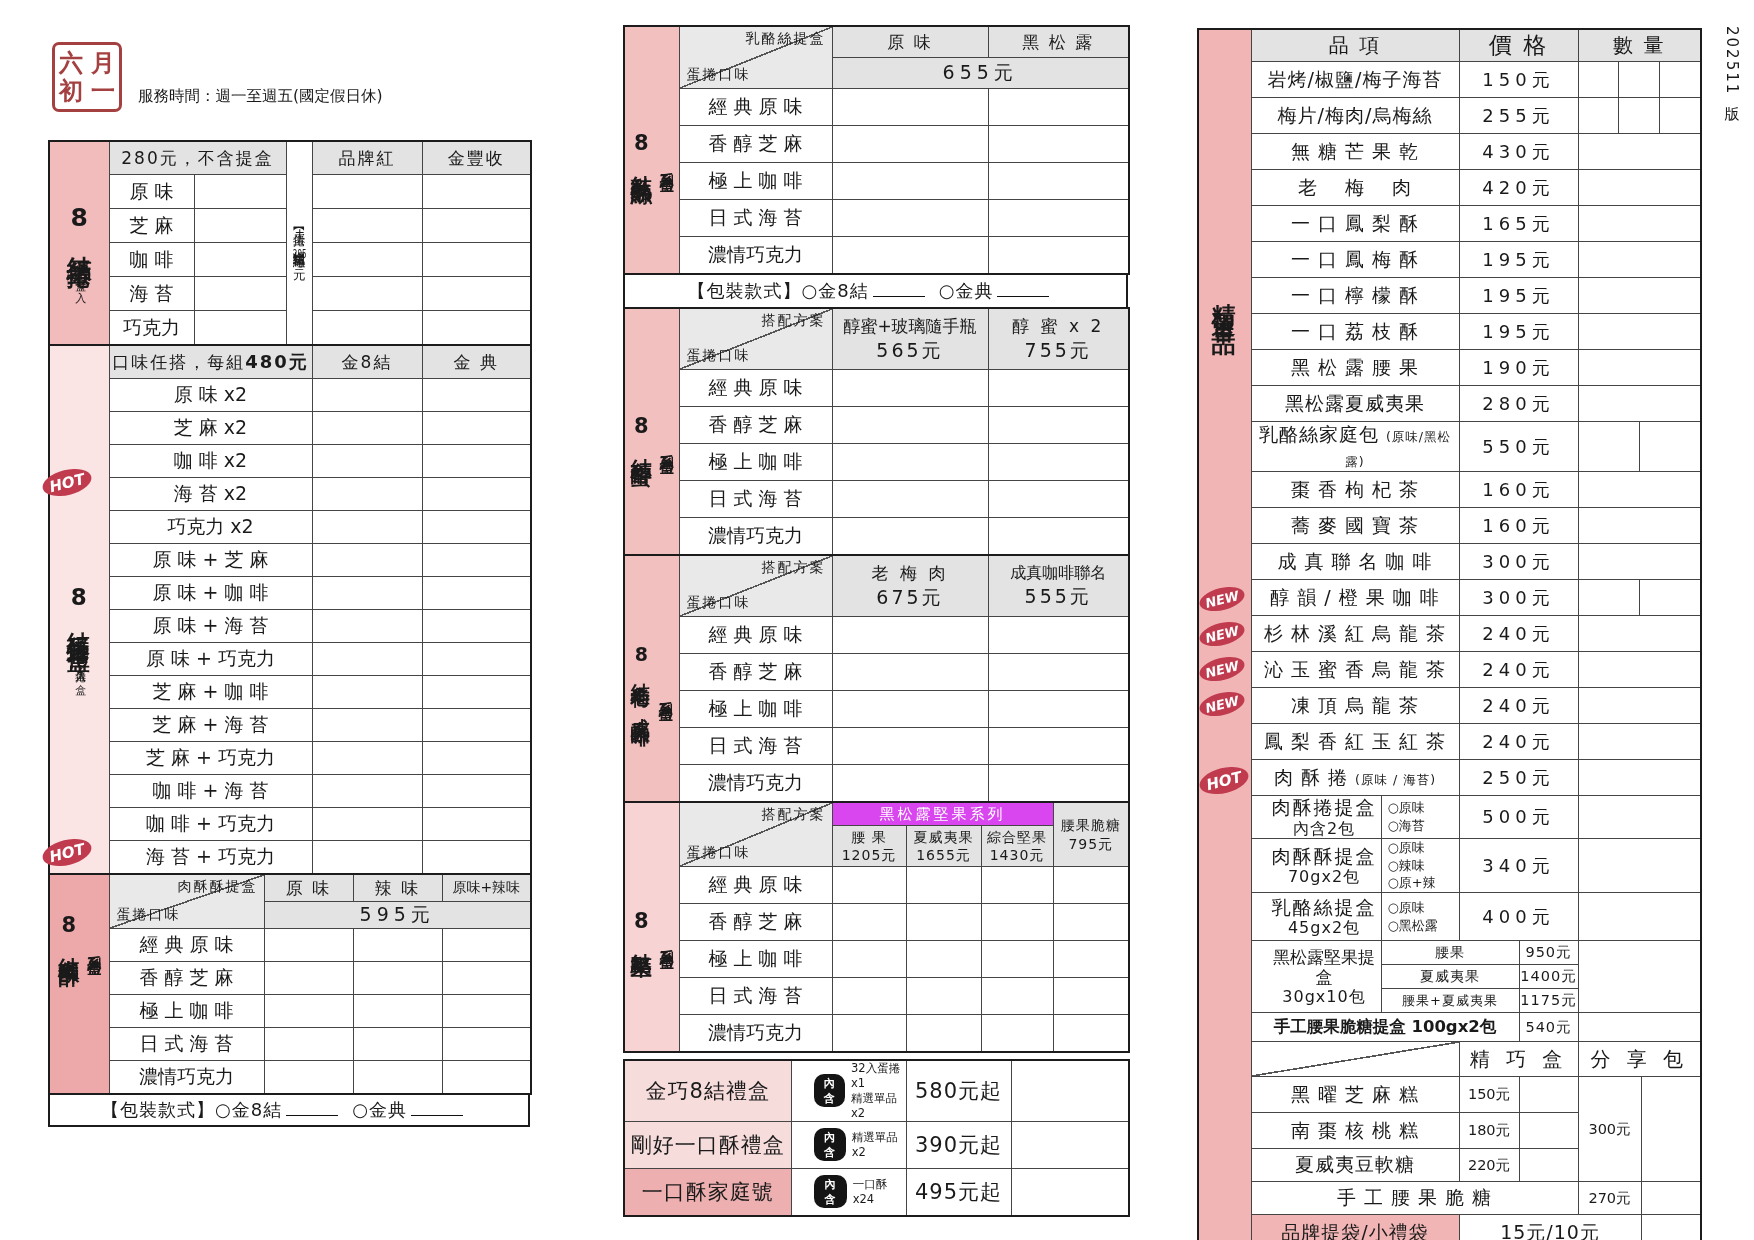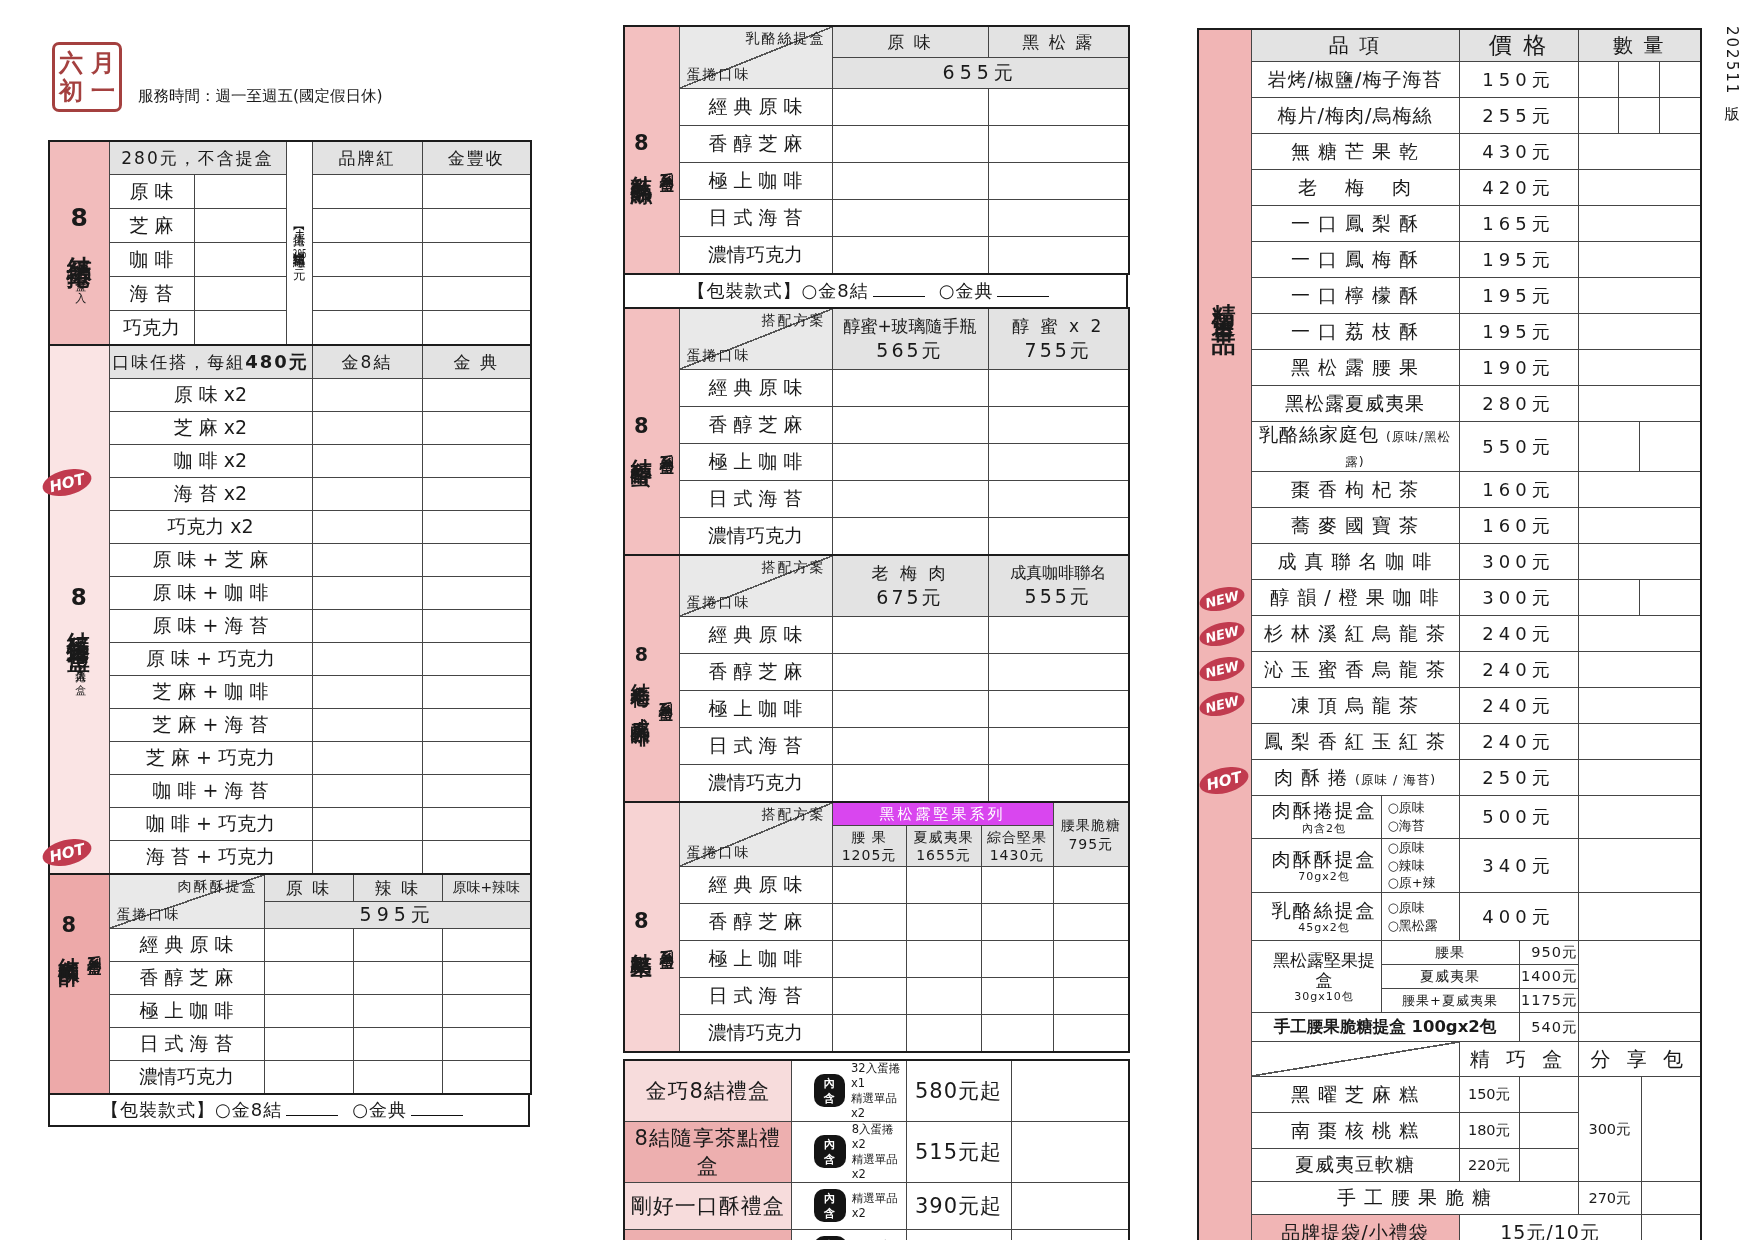--- a/index.html
+++ b/index.html
@@ -77,7 +77,7 @@
   .qcell{flex:1;border-left:1px solid #454545;}
   .qwrap .qcell:first-child{border-left:none;}
   .bname{font-size:19px;line-height:1.2;letter-spacing:2px;padding-left:16px;}
-  .bname .sub{display:block;font-size:11px;letter-spacing:1px;}
+  .bname .sub{display:block;font-size:16px;letter-spacing:1px;}
   .opts{font-size:13px;text-align:left;padding-left:6px;line-height:1.35;}
   .opts span{display:block;}
   .nvar{font-size:14px;letter-spacing:1px;}

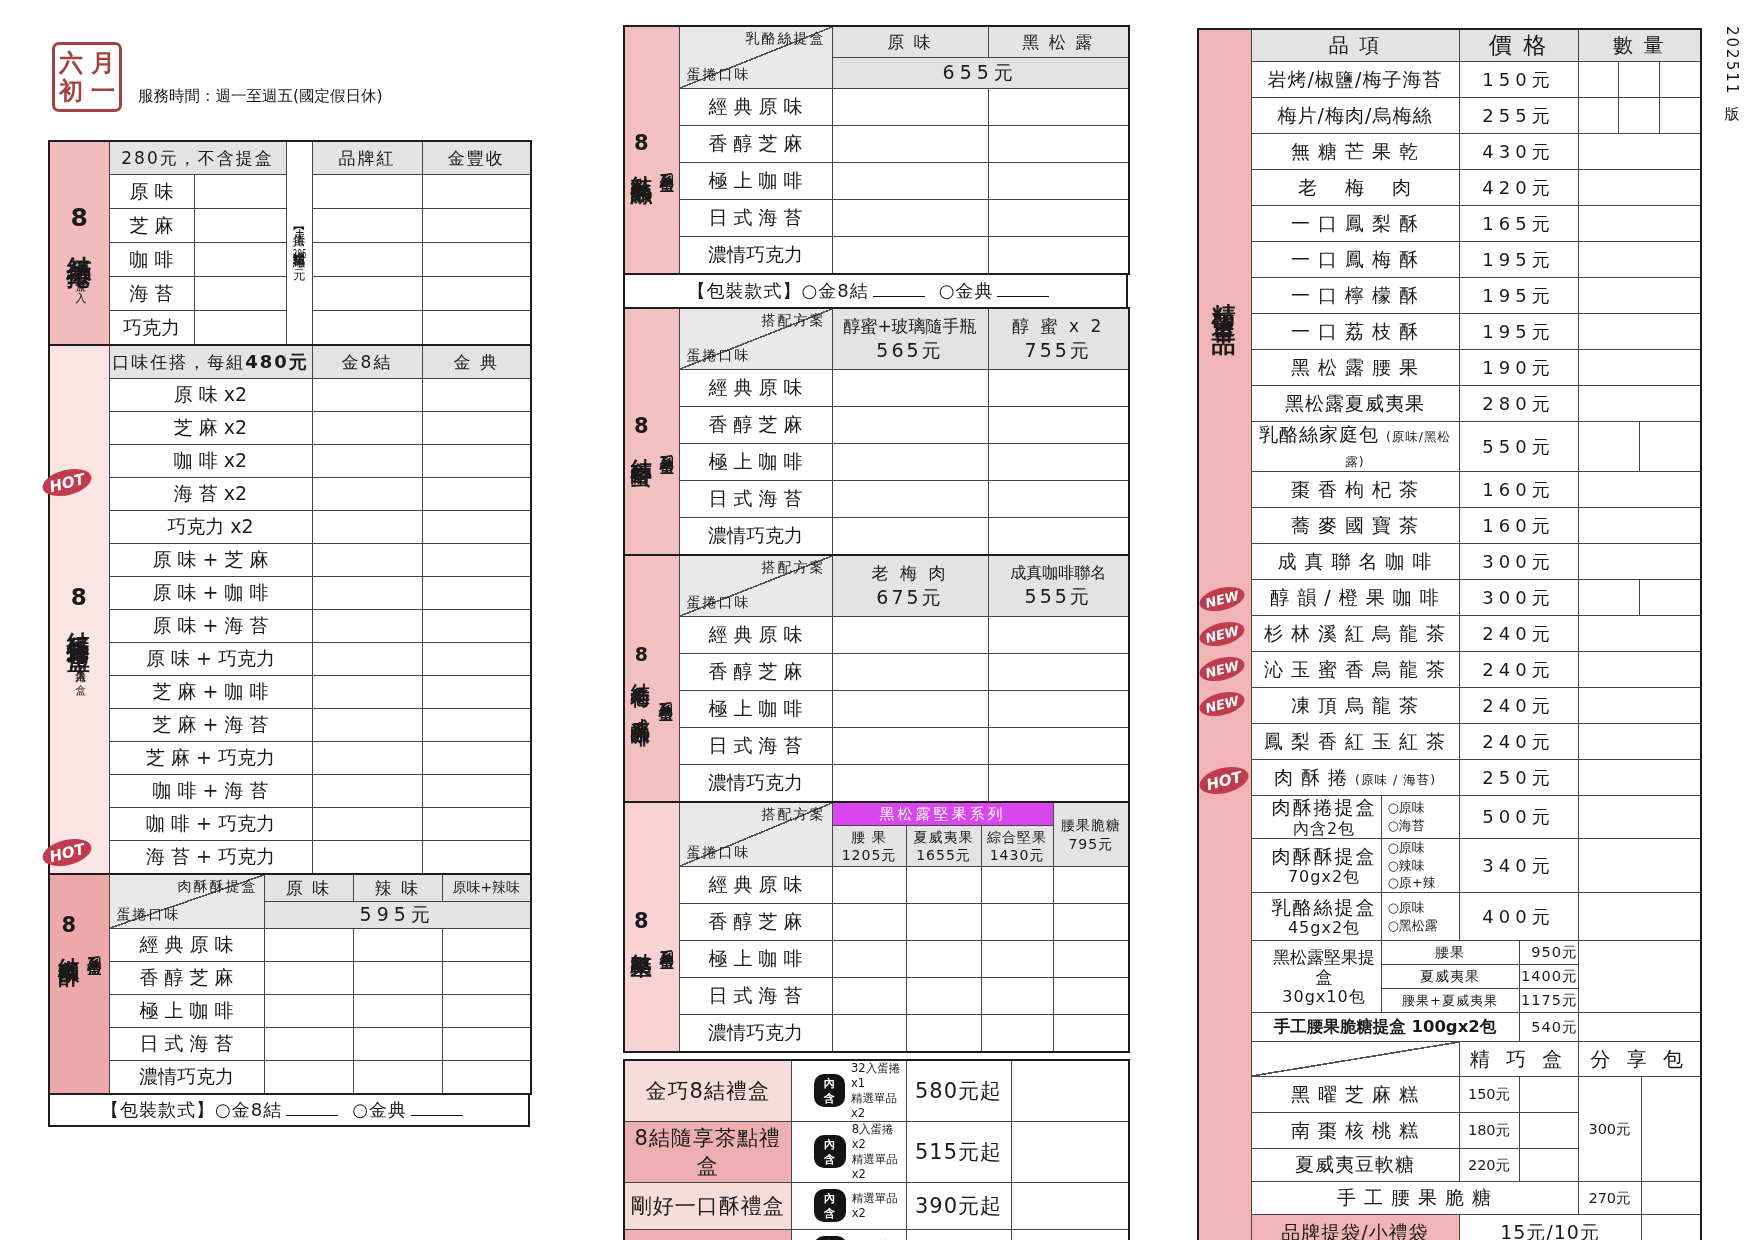--- a/index.html
+++ b/index.html
@@ -81,7 +81,7 @@
   .opts{font-size:13px;text-align:left;padding-left:6px;line-height:1.35;}
   .opts span{display:block;}
   .nvar{font-size:14px;letter-spacing:1px;}
-  .nprice{font-size:14.5px;letter-spacing:1px;text-align:right;}
+  .nprice{font-size:14.5px;letter-spacing:1px;}
   .swhead{font-size:20px;letter-spacing:5px;background:#fff;}
   .sprice{font-size:14.5px;}
   .col-left{position:absolute;left:48px;top:140px;width:482px;}

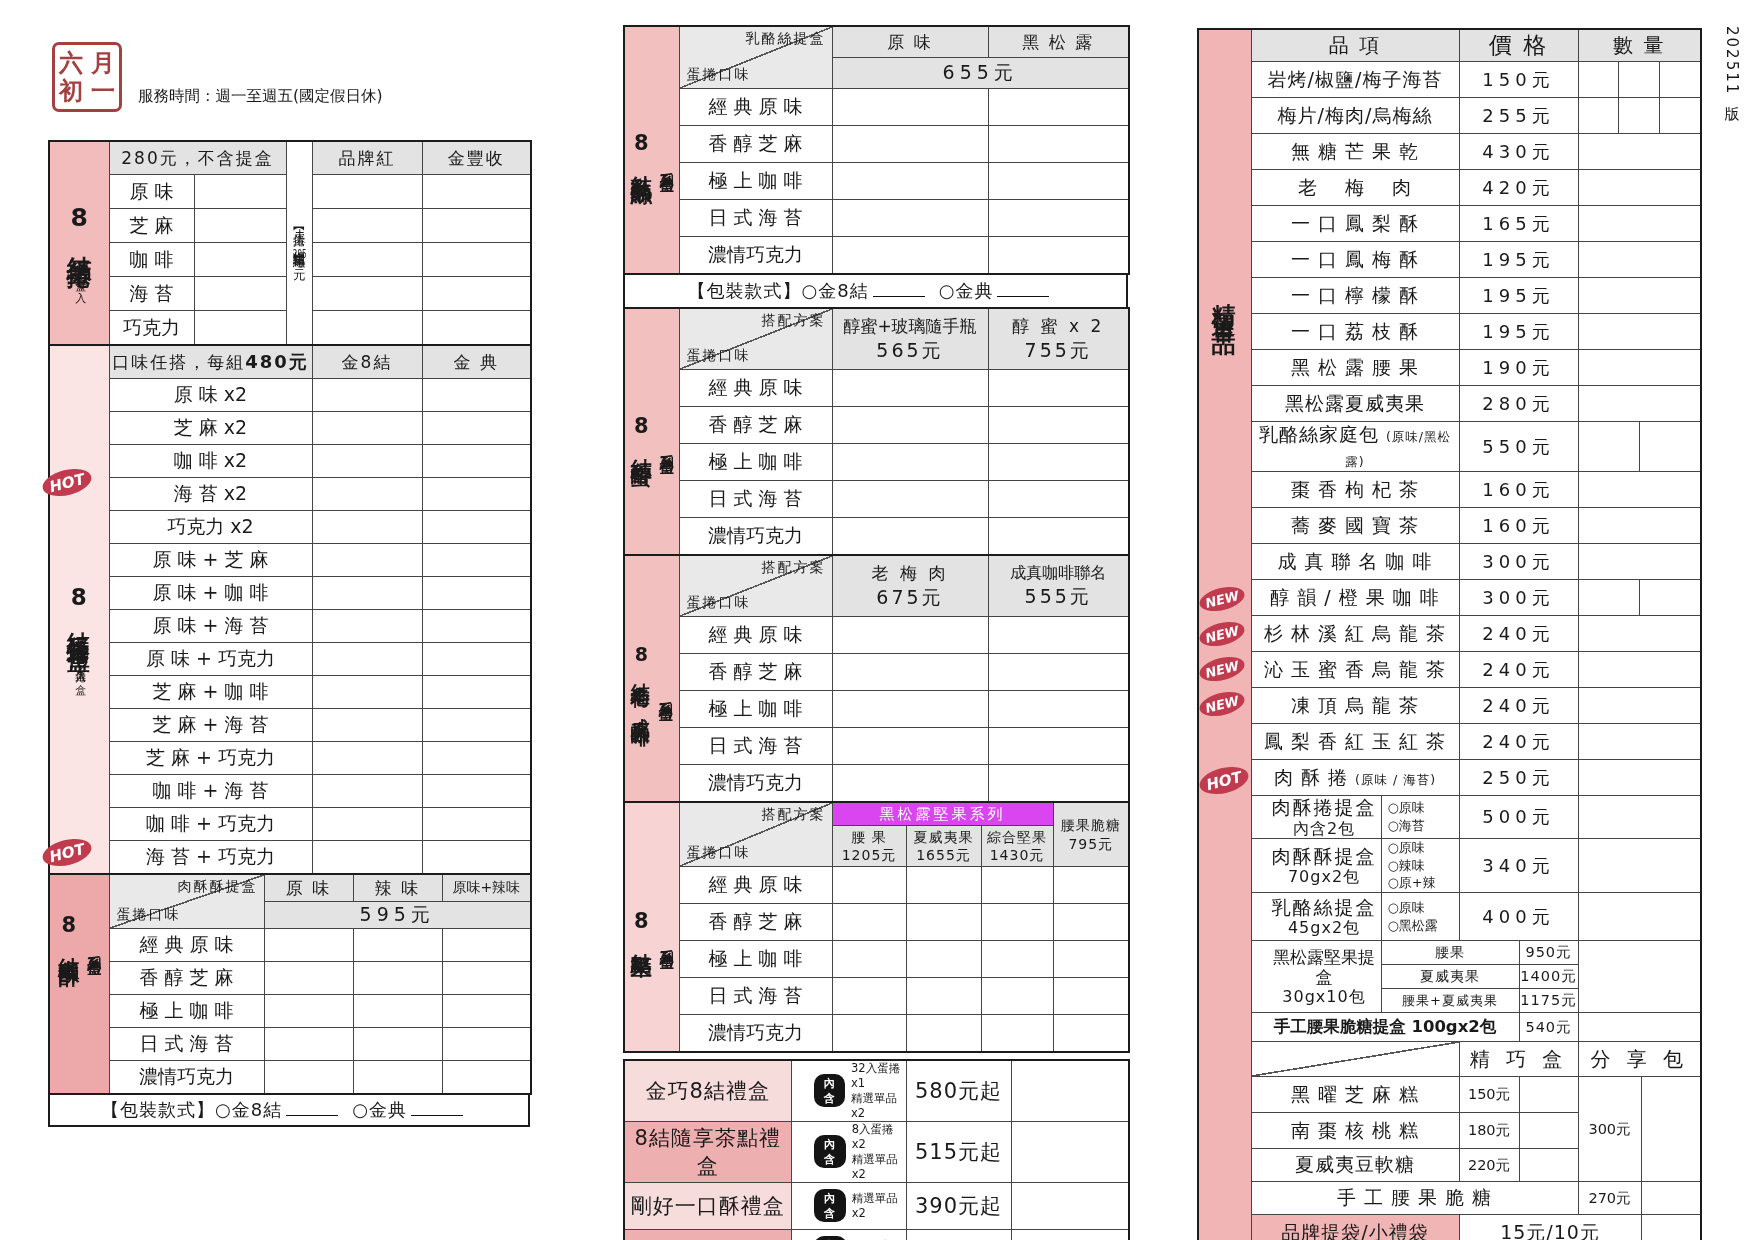--- a/index.html
+++ b/index.html
@@ -687,20 +687,6 @@
           <td class="empty"></td>
         </tr>
 
-        <tr class="h46">
-          <td class="gname dark">8結隨享茶點禮盒</td>
-          <td>
-            <div class="gcont">
-                <span class="pill">內含</span>
-              <div class="glines">
-                  <span>8入蛋捲x2</span>
-                  <span>精選單品x2</span>
-                </div>
-            </div>
-          </td>
-          <td class="gprice">515元起</td>
-          <td class="empty"></td>
-        </tr>
 
         <tr class="h46">
           <td class="gname">剛好一口酥禮盒</td>

